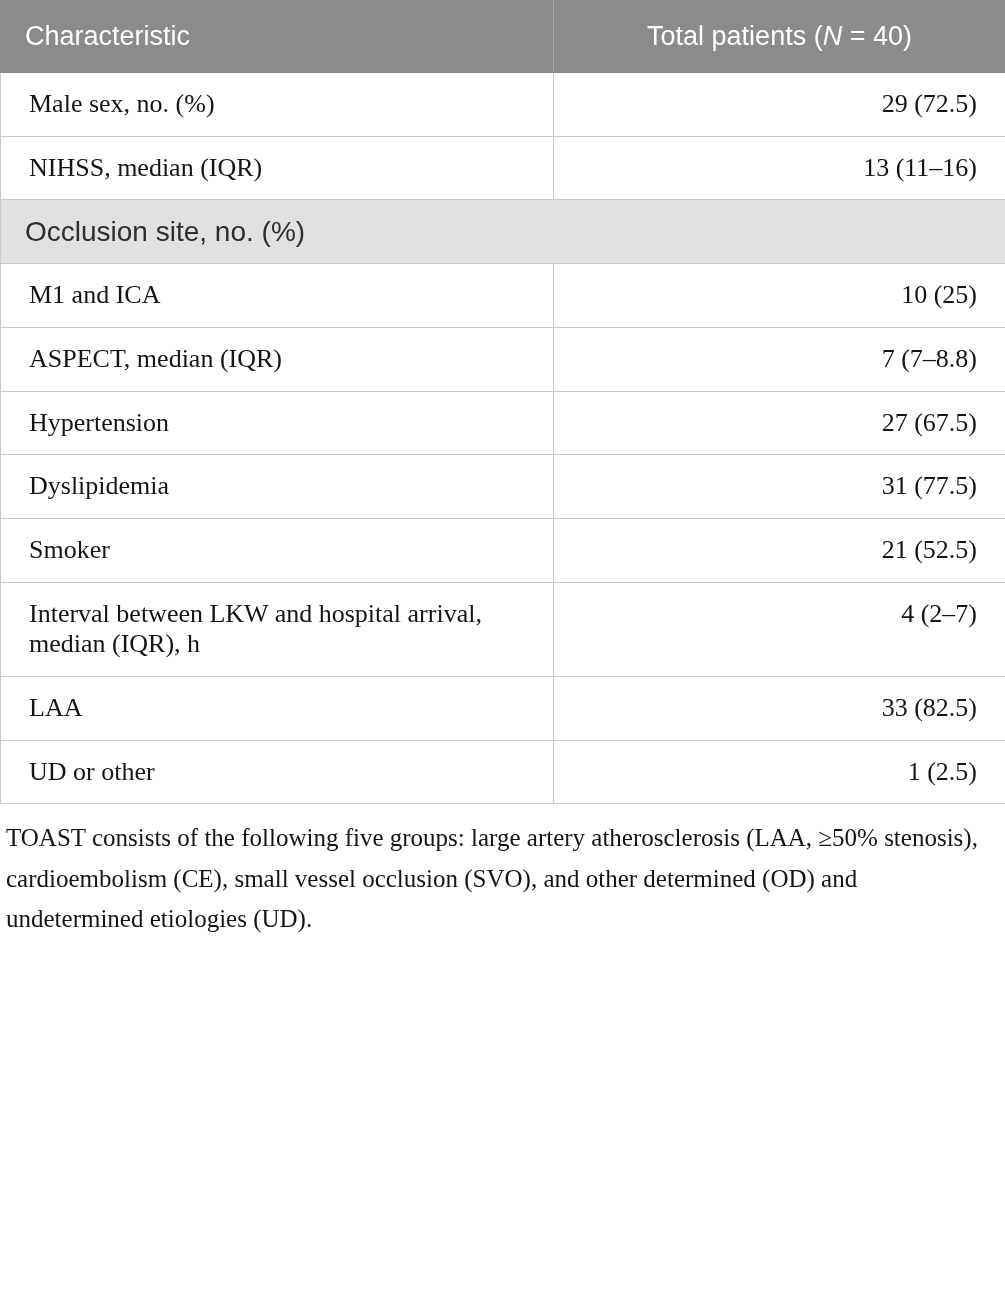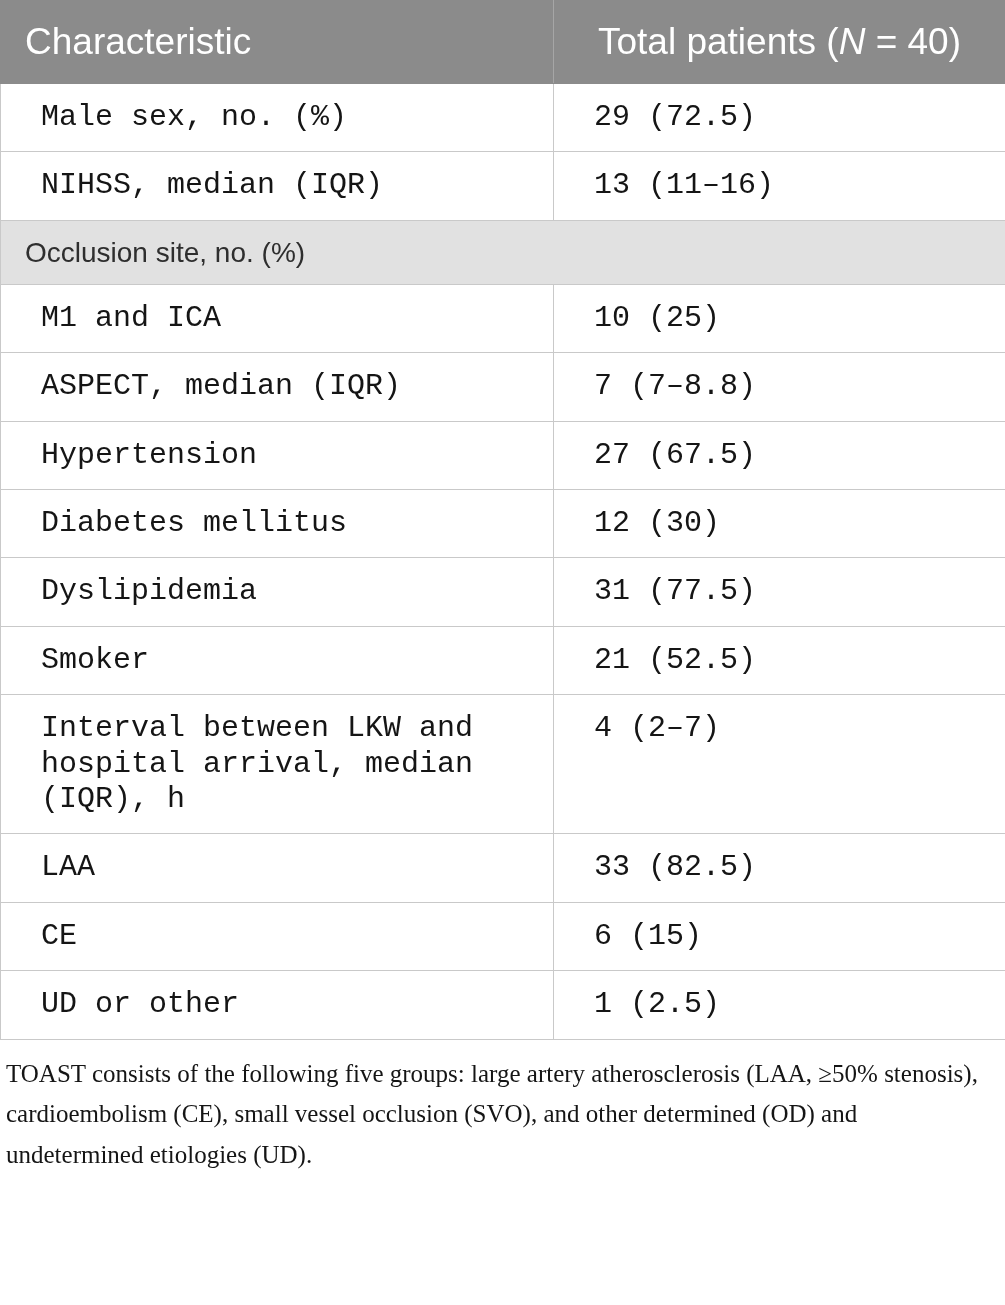--- a/index.html
+++ b/index.html
@@ -36,7 +36,7 @@
     color:var(--header-fg);
     font-family:"Liberation Sans", sans-serif;
     font-weight:400;
-    font-size:37px;
+    font-size:27px;
     padding:20px 24px;
     border:1px solid var(--header-bg);
   }

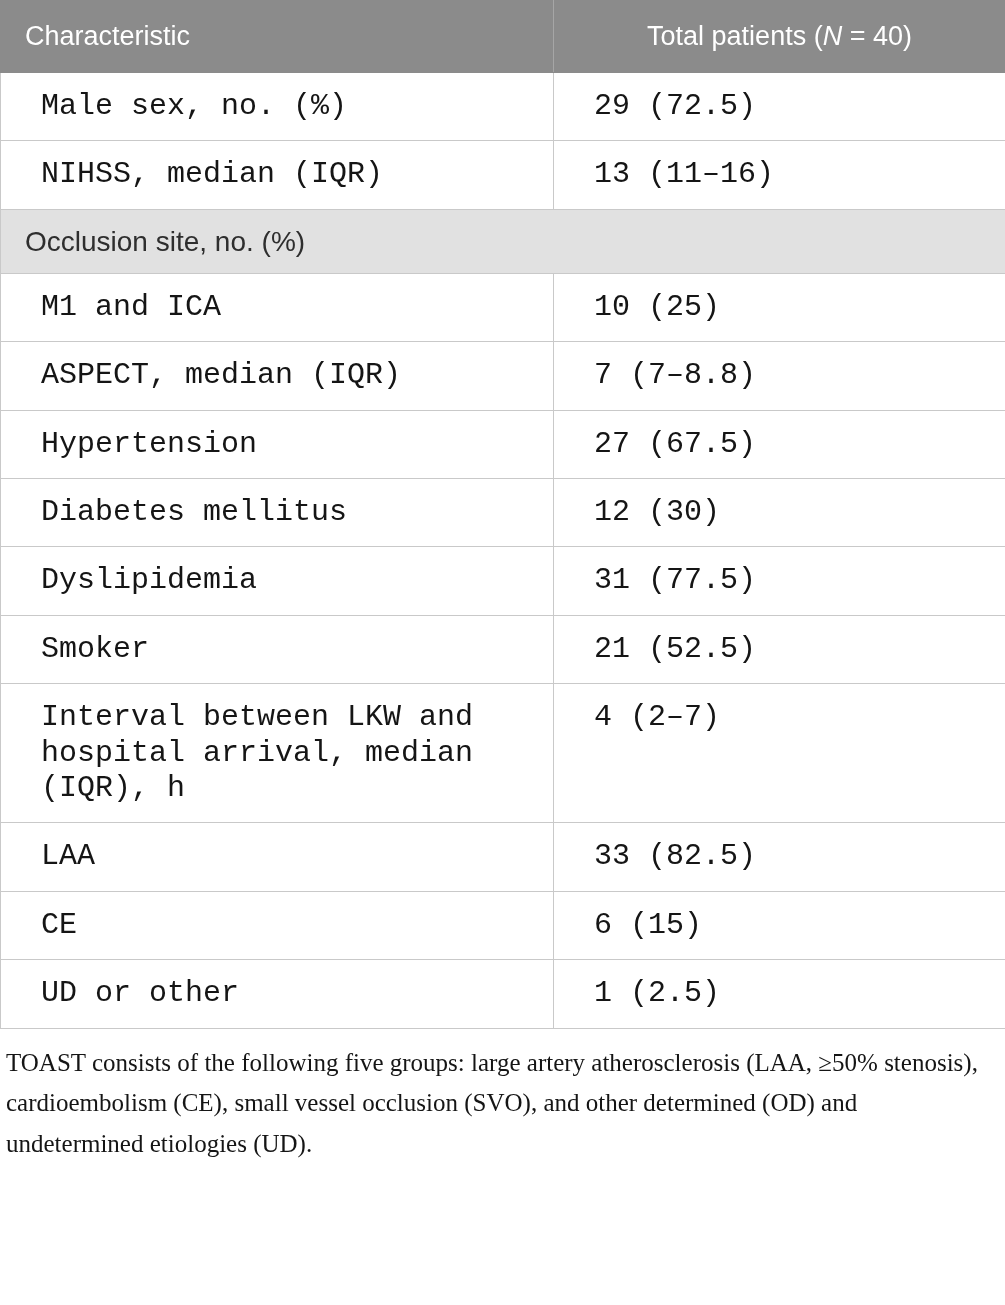--- a/index.html
+++ b/index.html
@@ -49,10 +49,9 @@
   }
   tbody td{
     border:1px solid var(--border);
-    font-size:30px;
+    font-size:26px;
     line-height:1.18;
-    padding:16px 40px;
-    font-family:Liberation Mono, monospace;
+    padding:16px 28px;
   }
   tbody tr.data-row td.col-label{
     text-align:left;

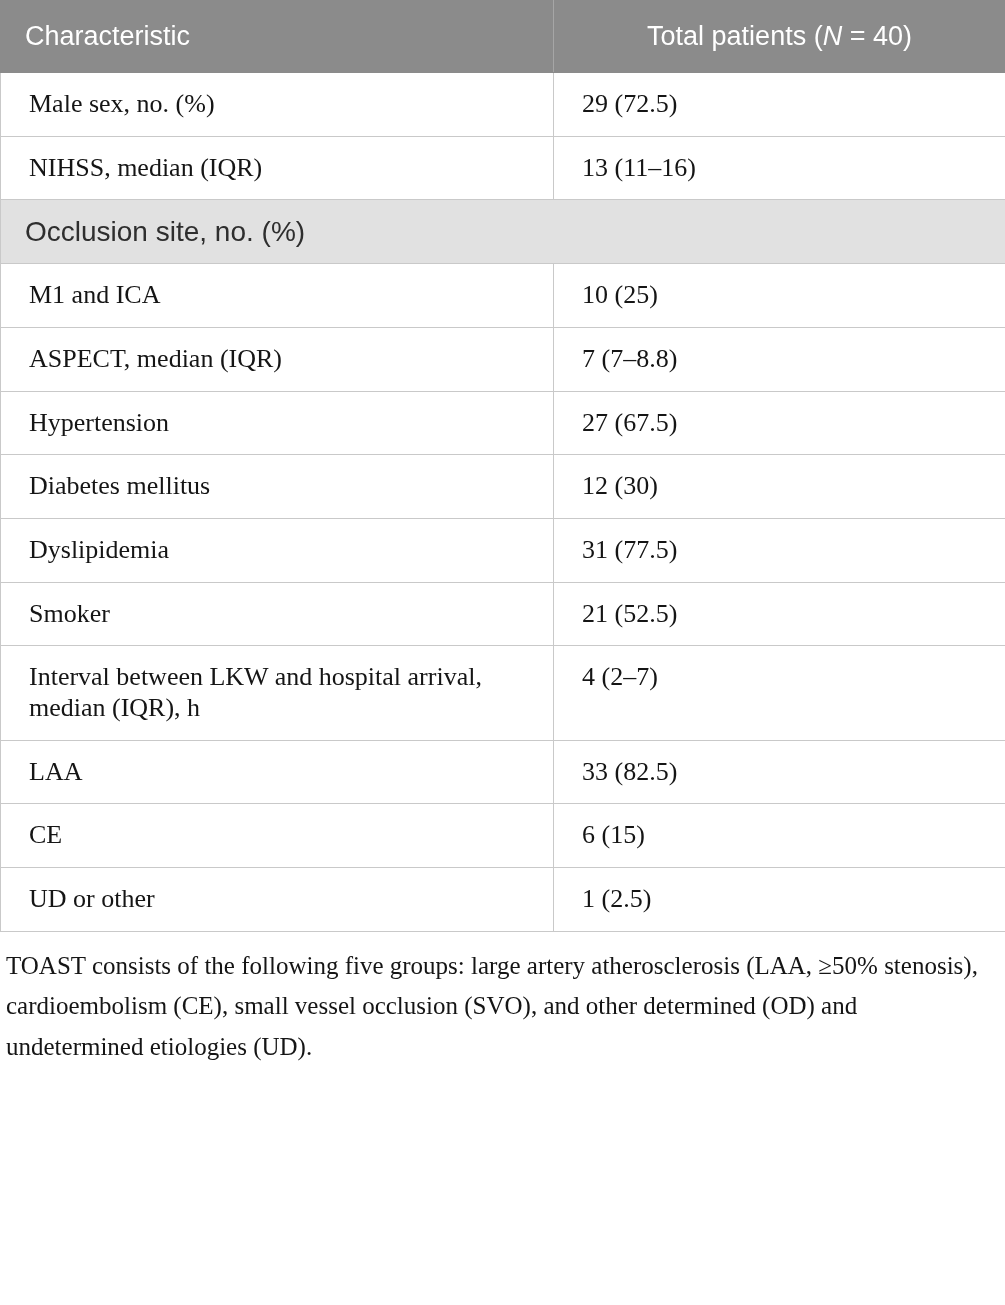--- a/index.html
+++ b/index.html
@@ -58,7 +58,7 @@
     padding-right:30px;
   }
   tbody tr.data-row td.col-value{
-    text-align:left;
+    text-align:right;
   }
   tbody tr.section-row td{
     background:var(--section-bg);

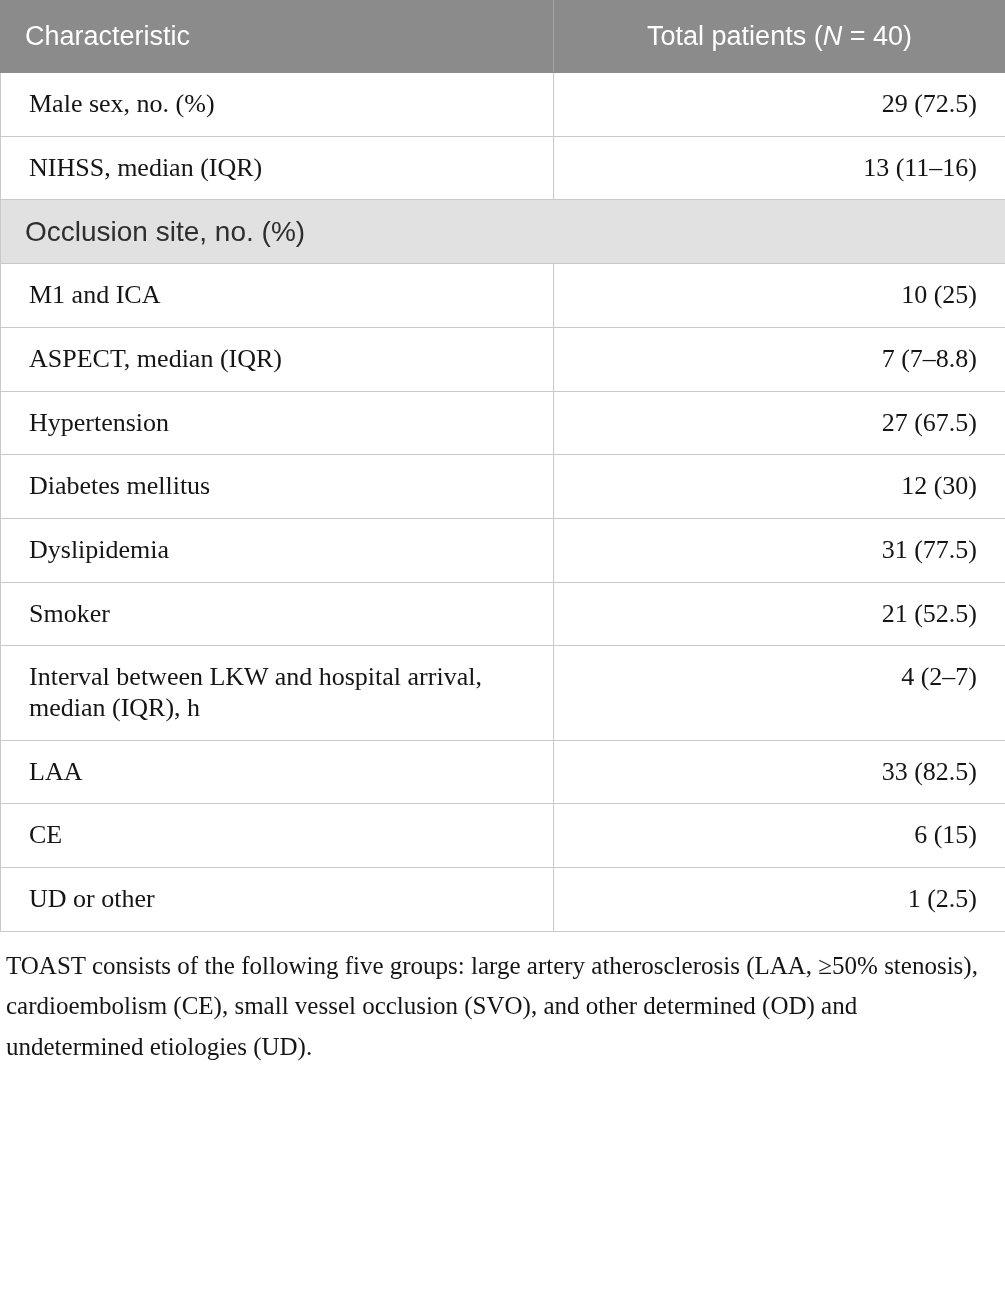--- a/index.html
+++ b/index.html
@@ -117,10 +117,6 @@
           <td class="col-value">27 (67.5)</td>
         </tr>
         <tr class="data-row">
-          <td class="col-label">Diabetes mellitus</td>
-          <td class="col-value">12 (30)</td>
-        </tr>
-        <tr class="data-row">
           <td class="col-label">Dyslipidemia</td>
           <td class="col-value">31 (77.5)</td>
         </tr>

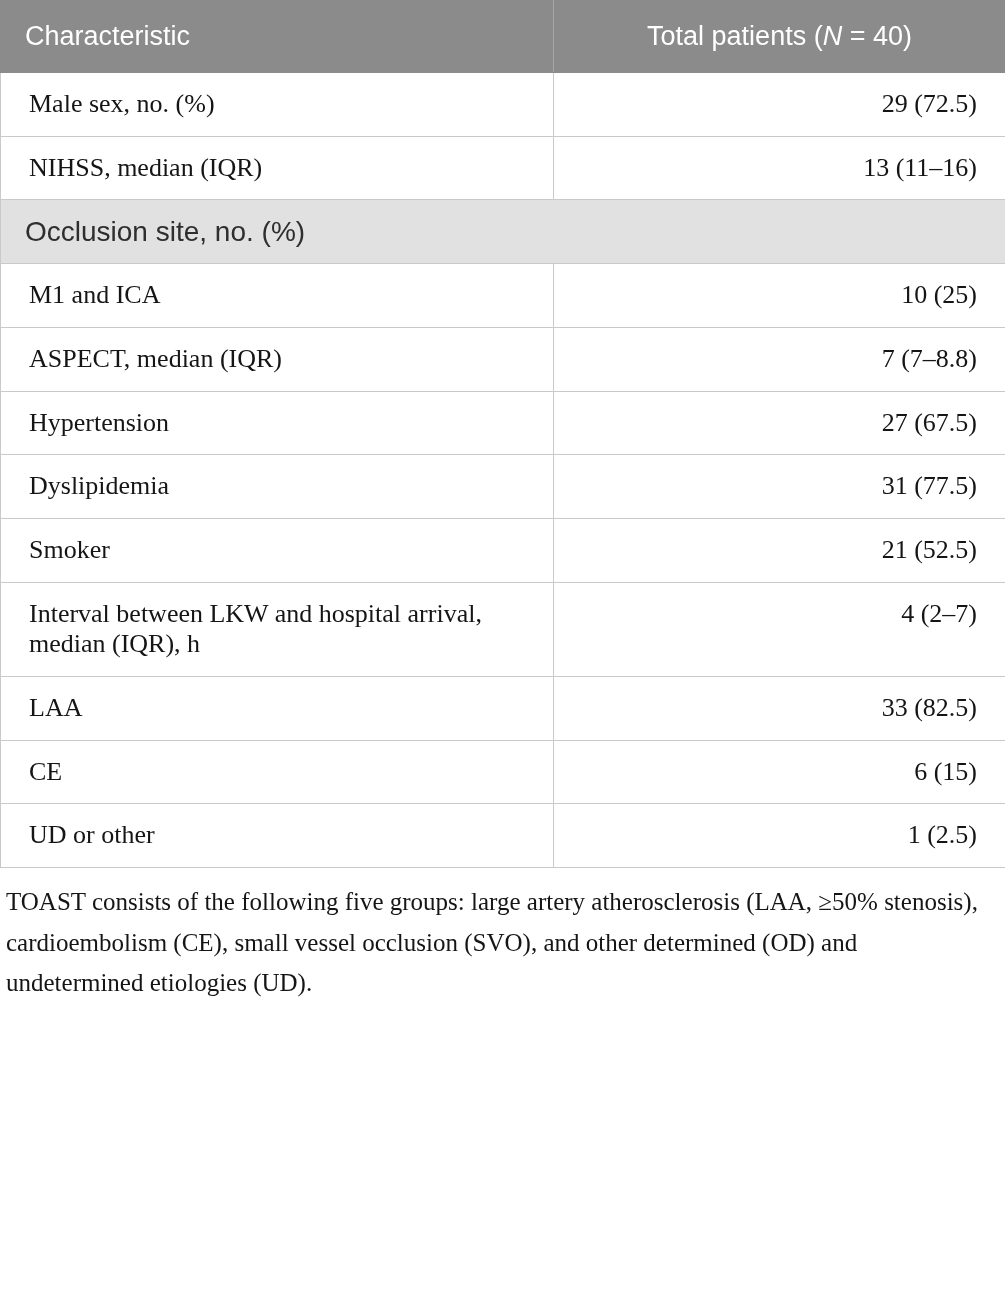--- a/index.html
+++ b/index.html
@@ -133,10 +133,6 @@
           <td class="col-value">33 (82.5)</td>
         </tr>
         <tr class="data-row">
-          <td class="col-label">CE</td>
-          <td class="col-value">6 (15)</td>
-        </tr>
-        <tr class="data-row">
           <td class="col-label">UD or other</td>
           <td class="col-value">1 (2.5)</td>
         </tr>

